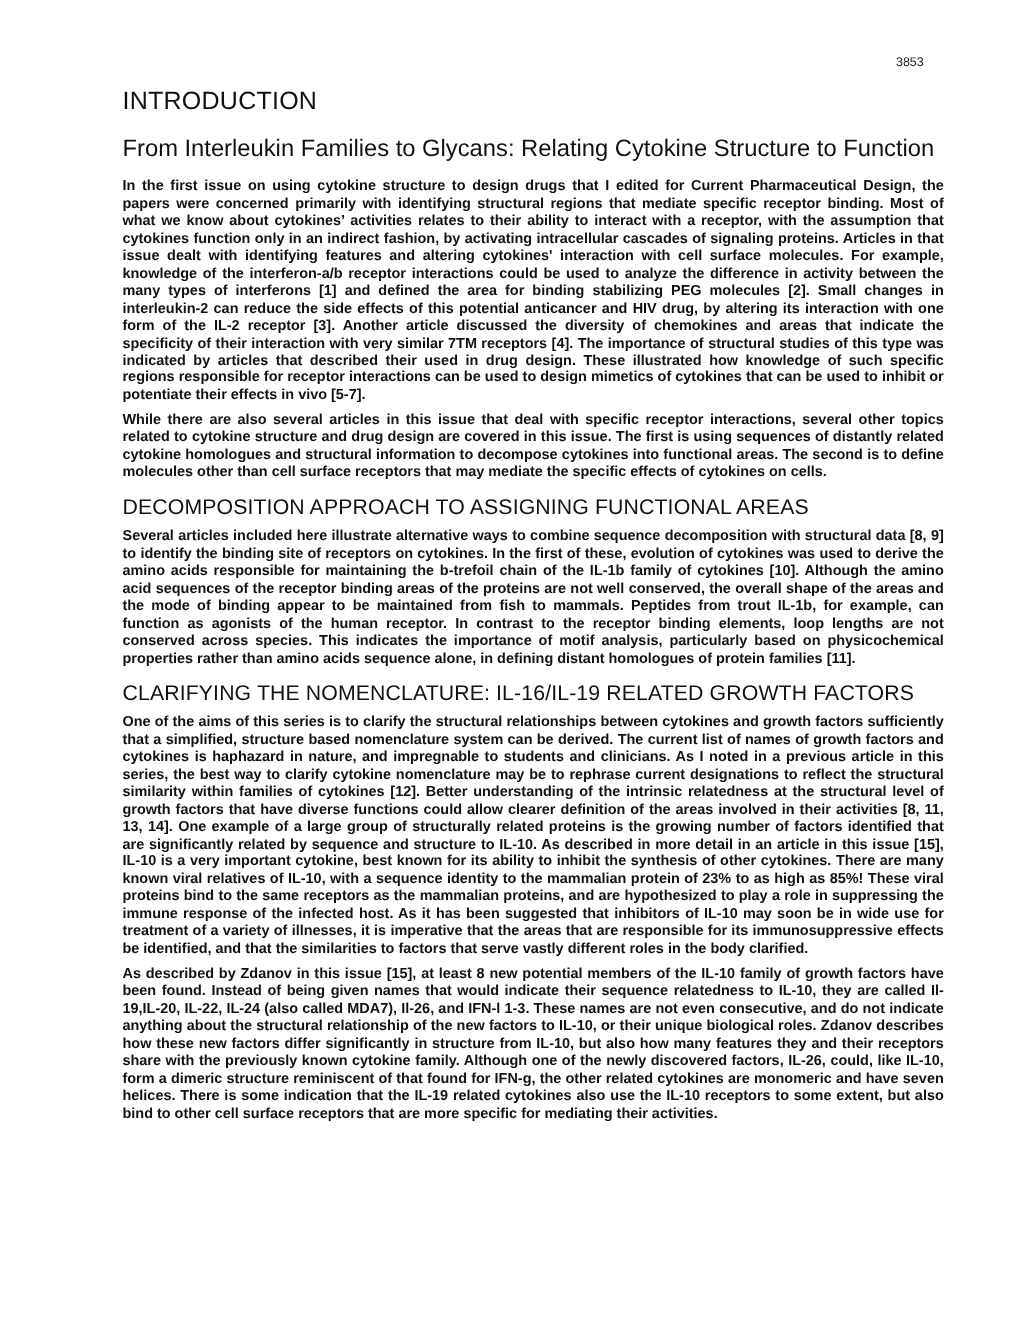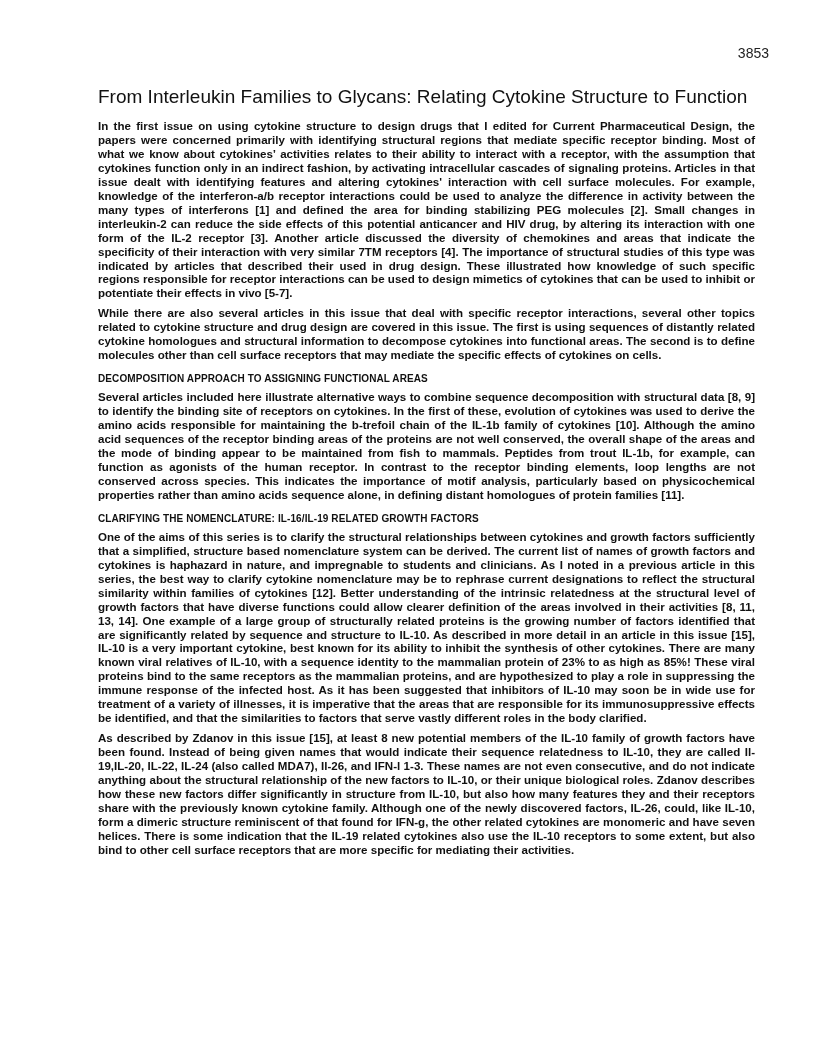--- a/index.html
+++ b/index.html
@@ -5,7 +5,7 @@
   html, body { margin: 0; padding: 0; background: #ffffff; }
   body { width: 816px; height: 1056px; position: relative; overflow: hidden;
          font-family: "Liberation Sans", sans-serif; color: #111; }
-  .page-number { position: absolute; top: 45px; right: 47px; font-size: 14px; color: #222; margin-left: 43px; }
+  .page-number { position: absolute; top: 45px; right: 77px; font-size: 10px; color: #222; margin-left: 43px; }
   .content { position: absolute; left: 98px; top: 70px; width: 657px; }
   h1 { font-weight: normal; font-size: 20px; margin: 0 0 4px 0; letter-spacing: 0.2px; }
   h2.title { font-weight: normal; font-size: 19px; line-height: 22px; margin: 16px 0 12px 0; }

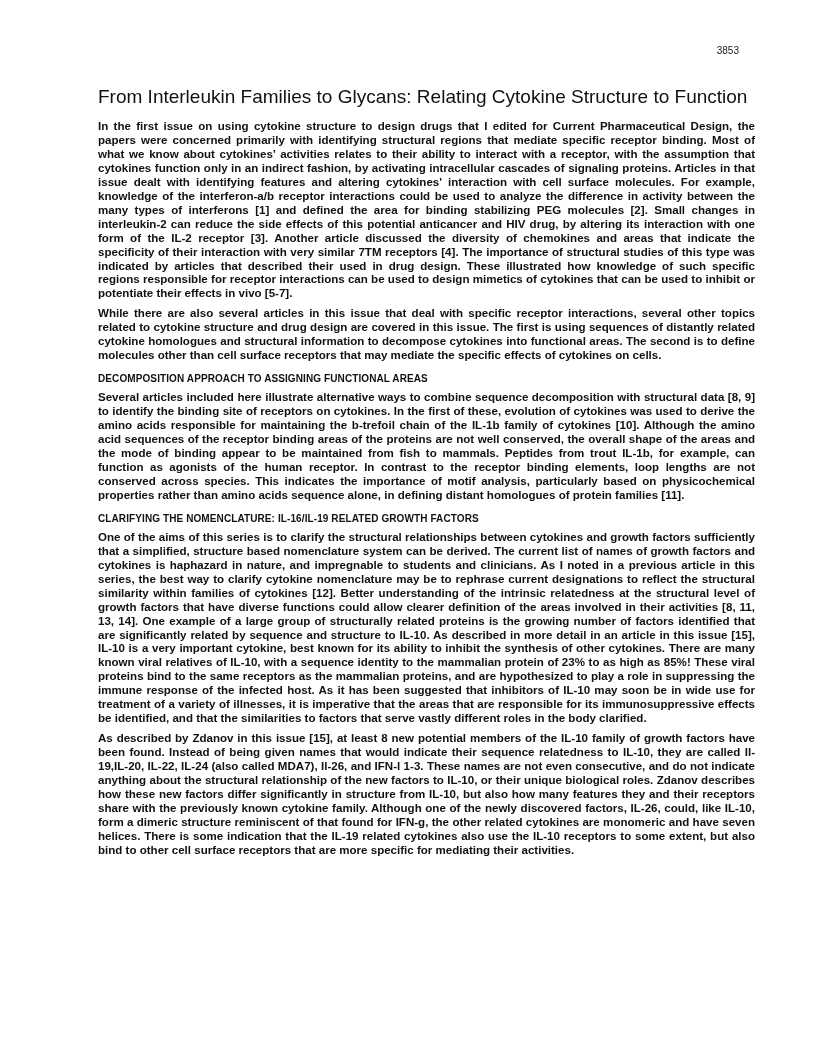--- a/index.html
+++ b/index.html
@@ -18,6 +18,7 @@
 <div class="page-number">3853</div>
 
 <div class="content">
+  <h1>INTRODUCTION</h1>
   <h2 class="title">From Interleukin Families to Glycans: Relating Cytokine Structure to Function</h2>
 
   <p>In the first issue on using cytokine structure to design drugs that I edited for Current Pharmaceutical Design, the papers were concerned primarily with identifying structural regions that mediate specific receptor binding. Most of what we know about cytokines’ activities relates to their ability to interact with a receptor, with the assumption that cytokines function only in an indirect fashion, by activating intracellular cascades of signaling proteins. Articles in that issue dealt with identifying features and altering cytokines' interaction with cell surface molecules. For example, knowledge of the interferon-a/b receptor interactions could be used to analyze the difference in activity between the many types of interferons [1] and defined the area for binding stabilizing PEG molecules [2]. Small changes in interleukin-2 can reduce the side effects of this potential anticancer and HIV drug, by altering its interaction with one form of the IL-2 receptor [3]. Another article discussed the diversity of chemokines and areas that indicate the specificity of their interaction with very similar 7TM receptors [4]. The importance of structural studies of this type was indicated by articles that described their used in drug design. These illustrated how knowledge of such specific regions responsible for receptor interactions can be used to design mimetics of cytokines that can be used to inhibit or potentiate their effects in vivo [5-7].</p>

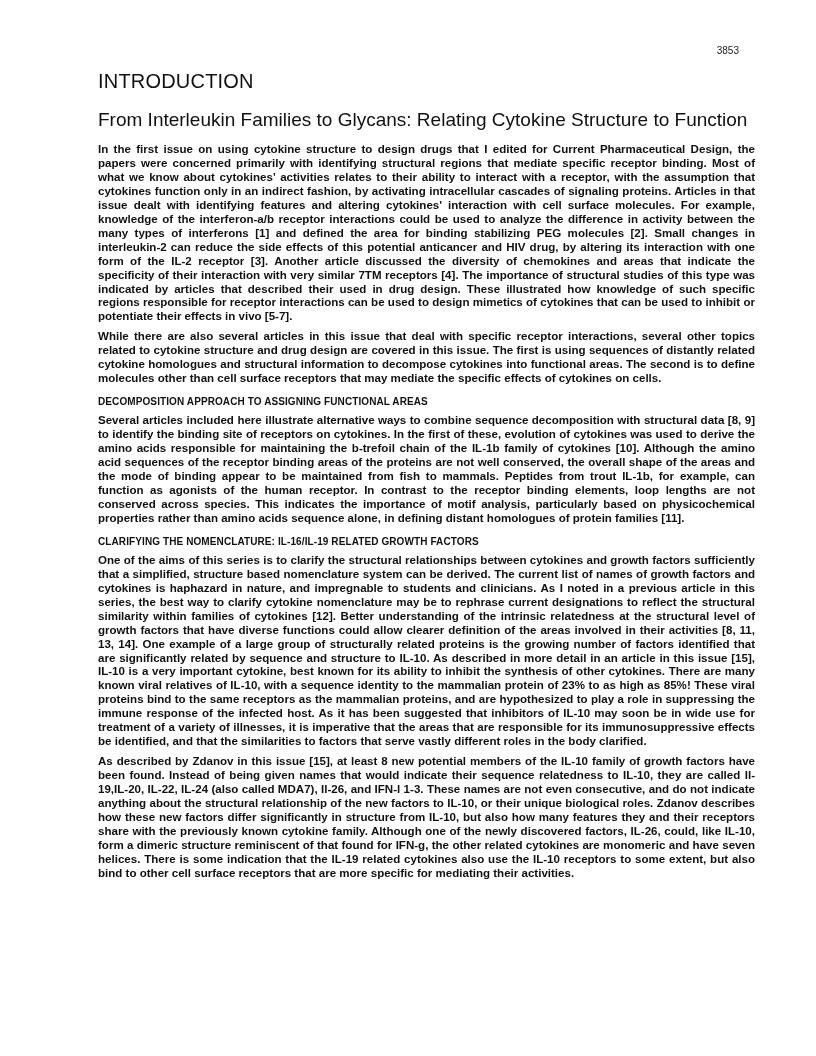--- a/index.html
+++ b/index.html
@@ -9,7 +9,7 @@
   .content { position: absolute; left: 98px; top: 70px; width: 657px; }
   h1 { font-weight: normal; font-size: 20px; margin: 0 0 4px 0; letter-spacing: 0.2px; }
   h2.title { font-weight: normal; font-size: 19px; line-height: 22px; margin: 16px 0 12px 0; }
-  h3 { font-weight: bold; font-size: 10px; margin: 10px 0 7px 0; letter-spacing: 0.1px; }
+  h3 { font-weight: normal; font-size: 17px; margin: 10px 0 7px 0; letter-spacing: 0.1px; }
   p { font-size: 11.55px; line-height: 13.95px; margin: 0 0 6px 0; text-align: justify; font-weight: bold; }
 </style>
 </head>

